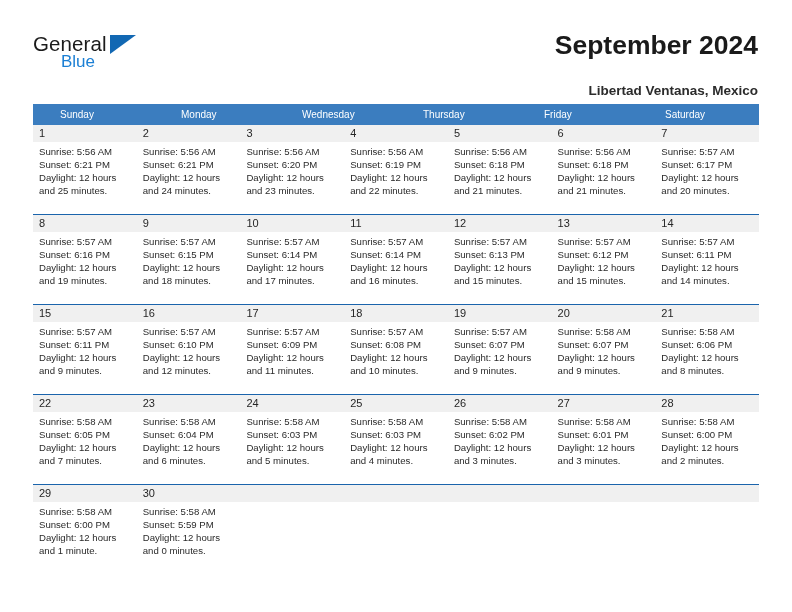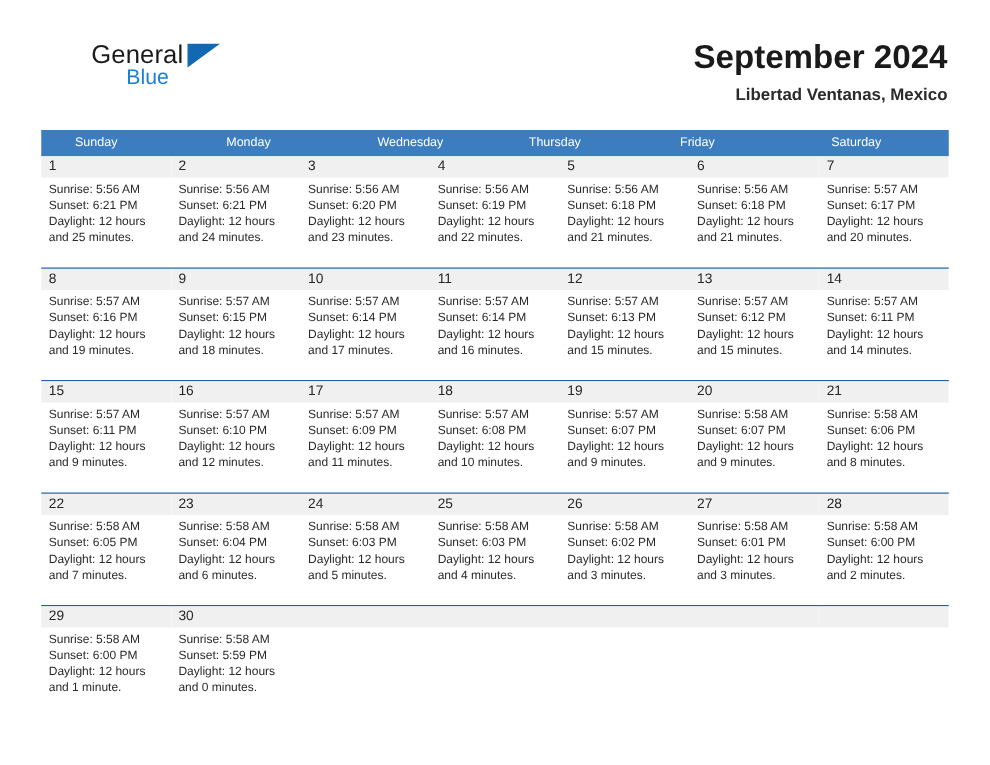--- a/index.html
+++ b/index.html
@@ -35,7 +35,6 @@
     top: 32px;
     width: 170px;
     height: 48px;
-    margin-left: 40px;
   }
   .logo-general {
     position: absolute;

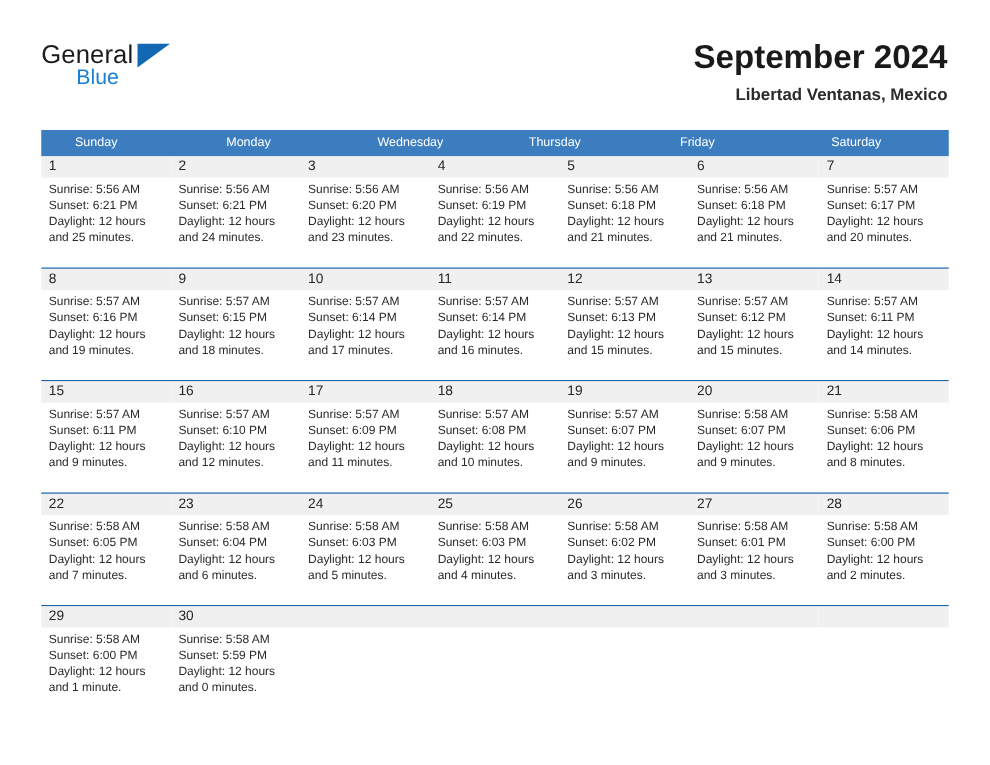--- a/index.html
+++ b/index.html
@@ -81,7 +81,7 @@
     font-weight: bold;
     color: #2b2b2b;
     line-height: 22px;
-    margin-top: 3px;
+    margin-top: 18px;
     white-space: nowrap;
   }
 

